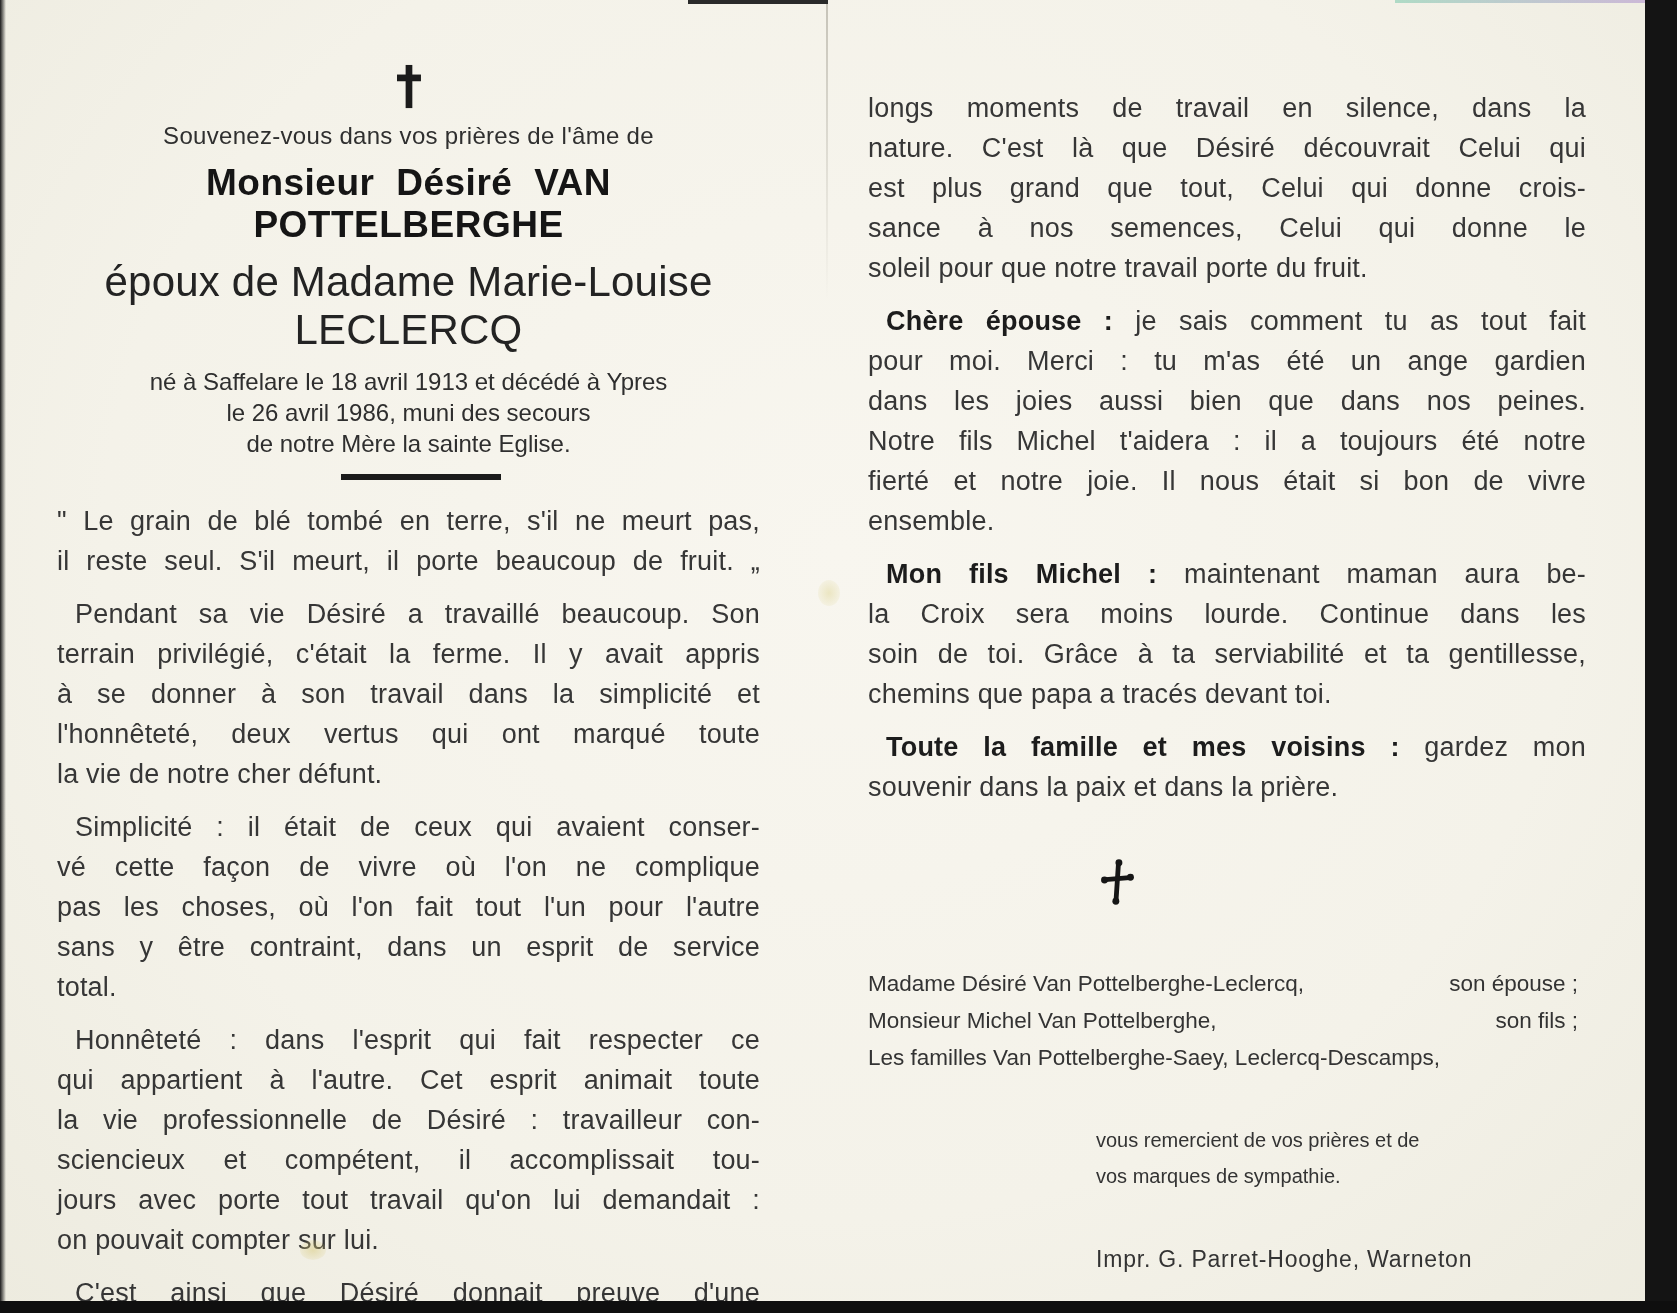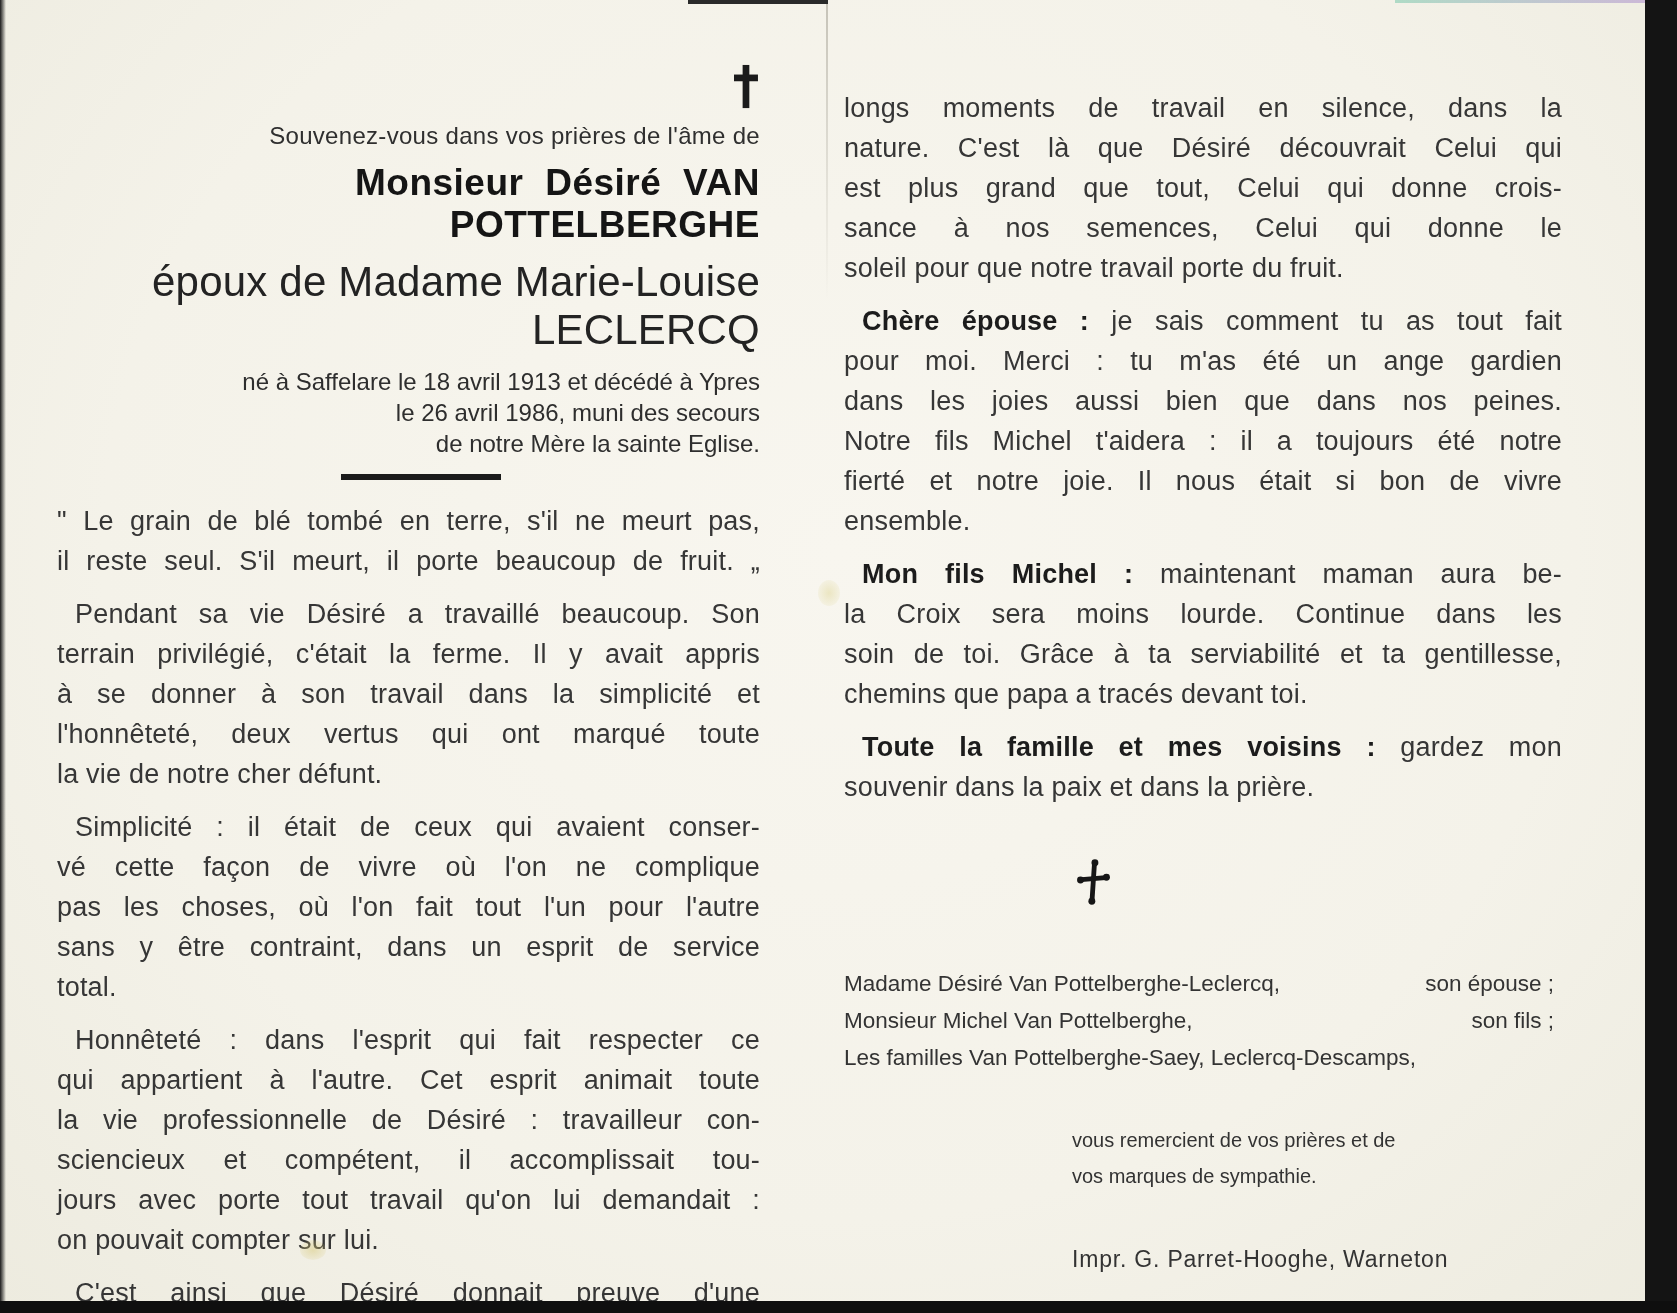--- a/index.html
+++ b/index.html
@@ -14,7 +14,7 @@
   
   .page { position:absolute; }
   .page-left  { left:57px;  top:64px;  width:703px; }
-  .page-right { left:844px; top:88px;  width:718px; }
+  .page-right { left:868px; top:88px;  width:718px; }
 
   .header { text-align:right; }
   .cross-top svg { height:46px; display:inline-block; }

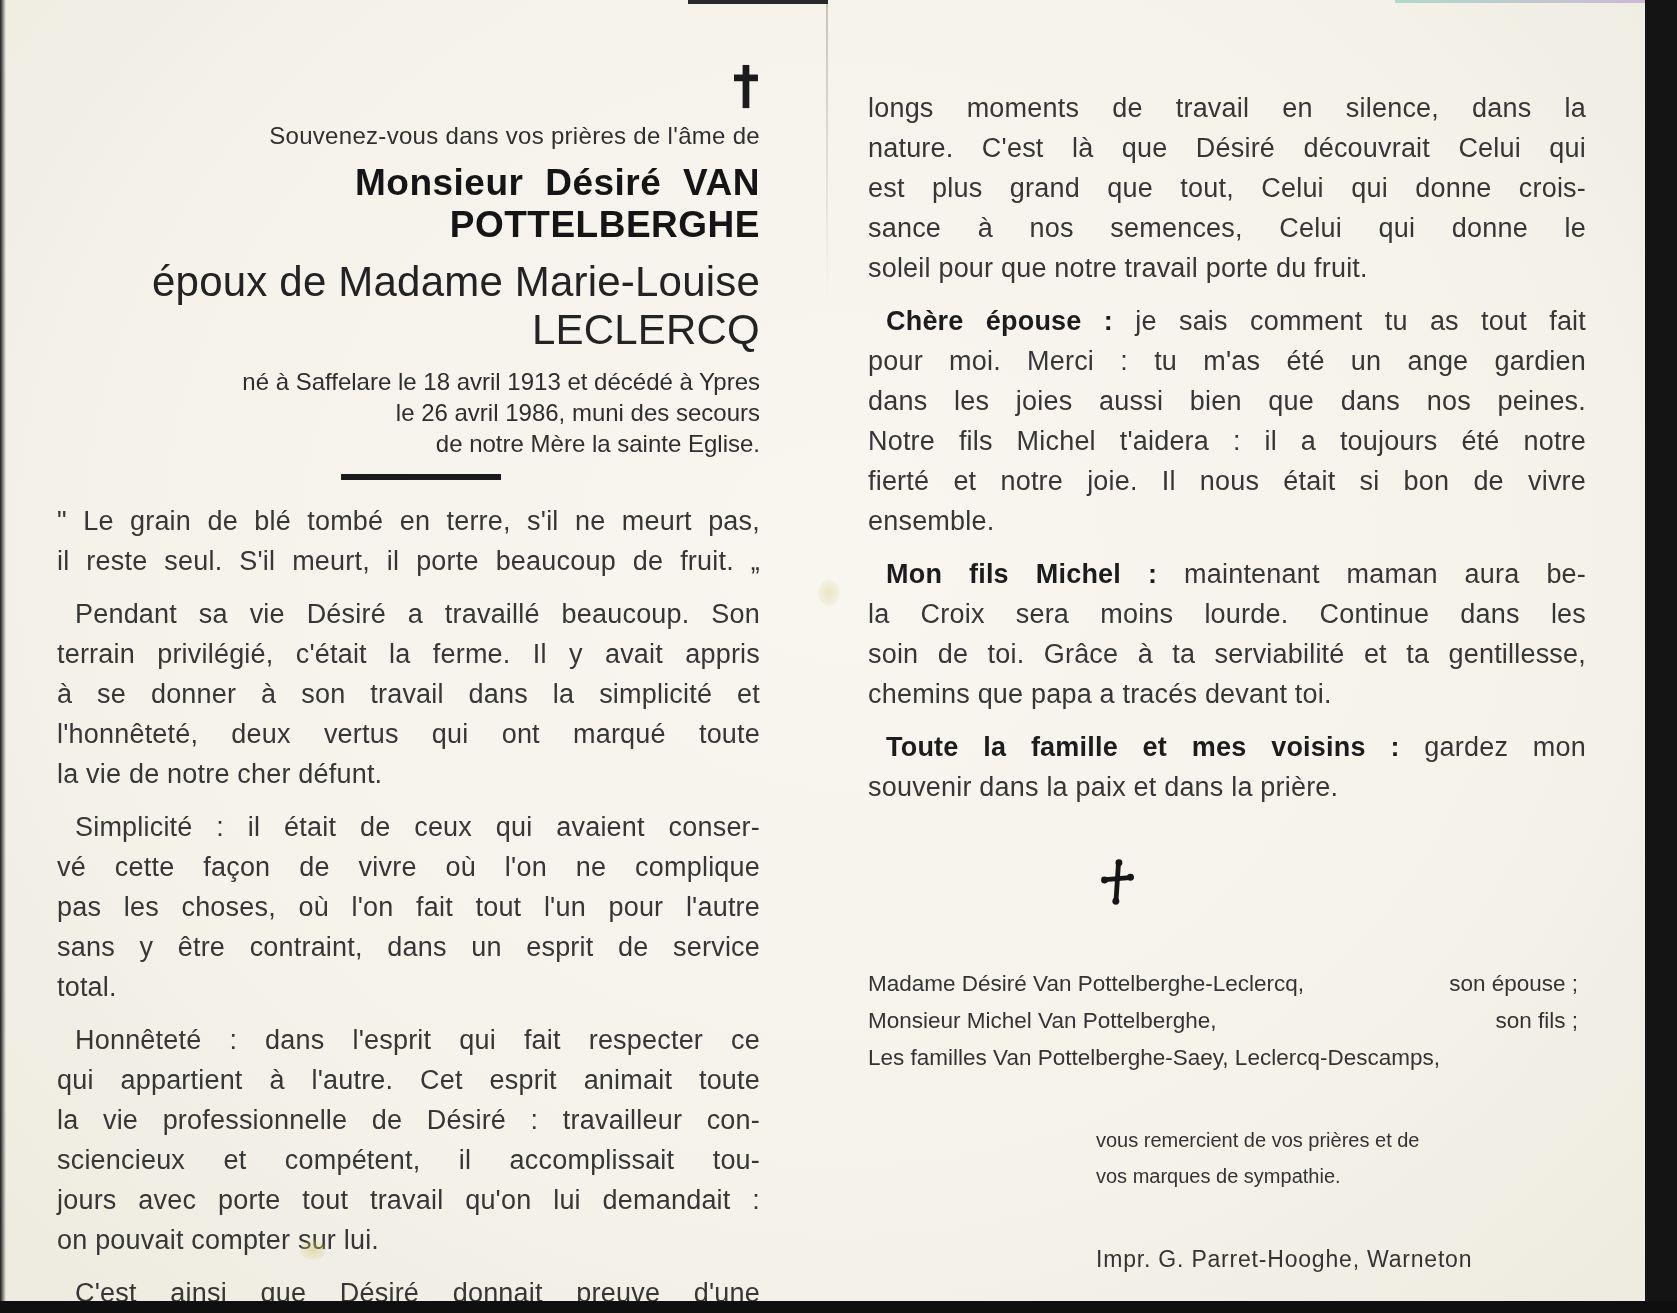--- a/index.html
+++ b/index.html
@@ -16,7 +16,7 @@
   .page-left  { left:57px;  top:64px;  width:703px; }
   .page-right { left:868px; top:88px;  width:718px; }
 
-  .header { text-align:right; }
+  .header { text-align:center; }
   .cross-top svg { height:46px; display:inline-block; }
   .intro  { font-size:24px; margin-top:8px;  color:#2f2f2f; letter-spacing:0.3px; }
   .name   { font-size:37px; margin-top:12px; font-weight:bold; color:#151515; letter-spacing:0.5px; word-spacing:11px; }

